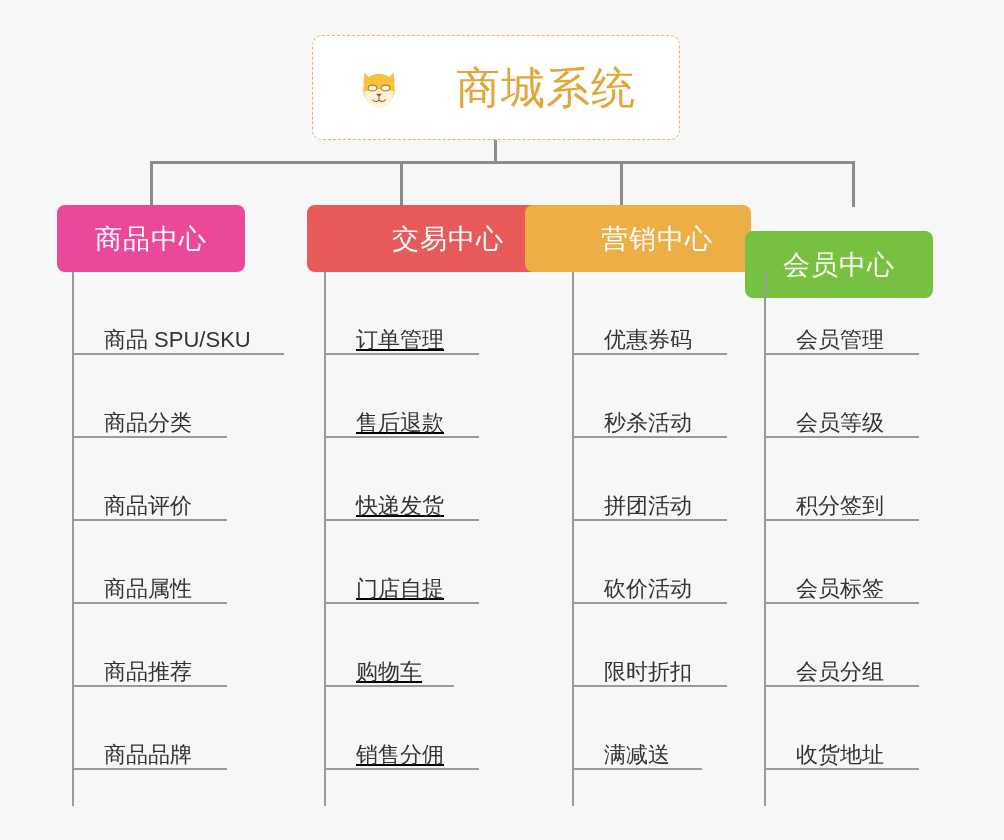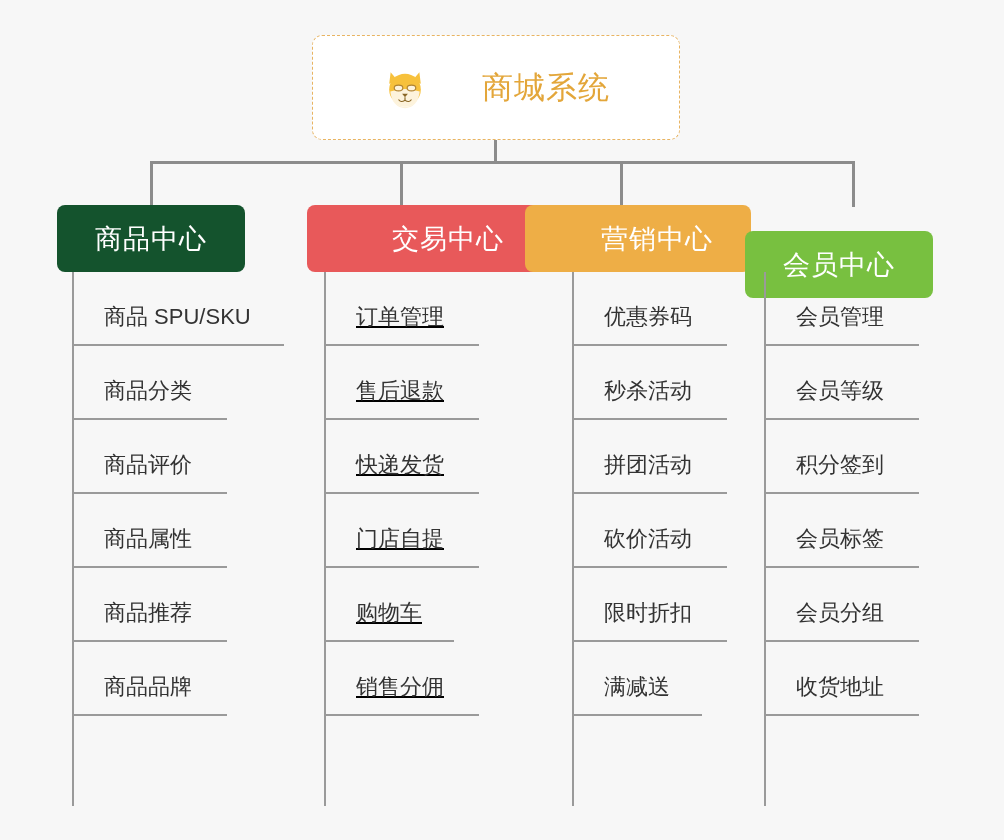--- a/index.html
+++ b/index.html
@@ -44,7 +44,7 @@
     display: block;
   }
   .root-title {
-    font-size: 31px;
+    font-size: 44px;
     line-height: 1;
     color: #e3a63a;
     letter-spacing: 1px;

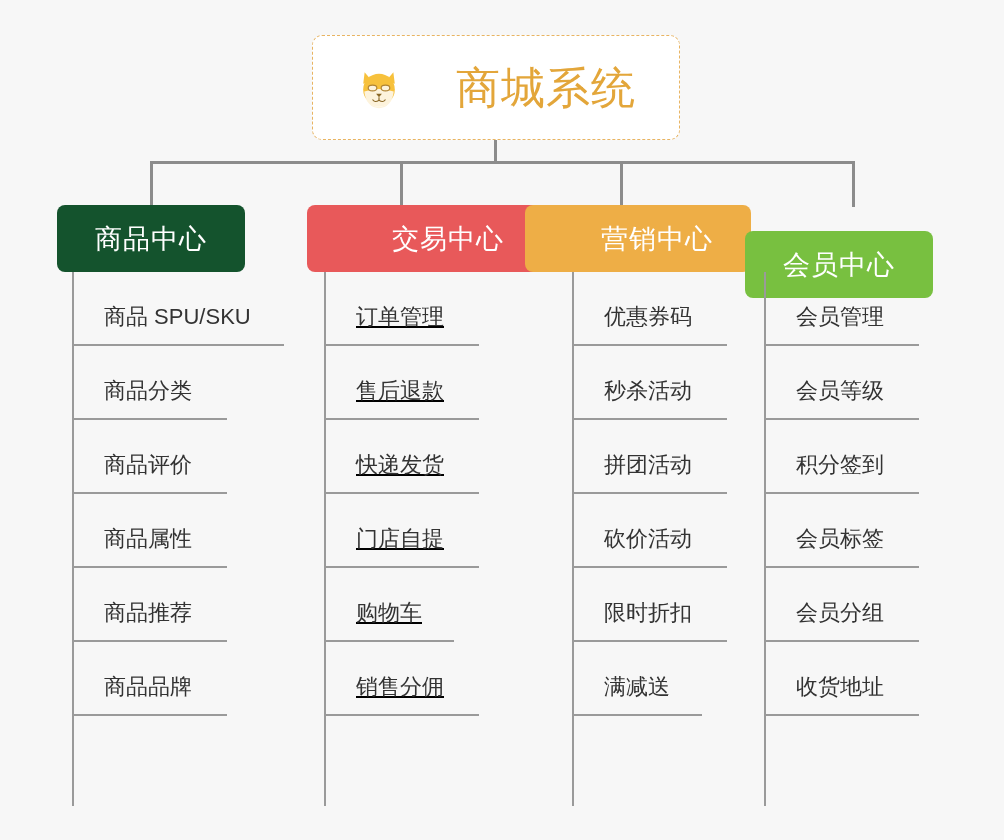--- a/index.html
+++ b/index.html
@@ -147,7 +147,7 @@
   <div class="conn conn-v" style="left:620px; top:161px; height:46px;"></div>
   <div class="conn conn-v" style="left:852px; top:161px; height:46px;"></div>
 
-  <div class="cat-box" style="left:57px; background:#14532d;">
+  <div class="cat-box" style="left:57px; background:#ec4899;">
     <span>商品中心</span>
   </div>
   <div class="cat-box" style="left:307px; background:#e8595a;padding-left:47px;">

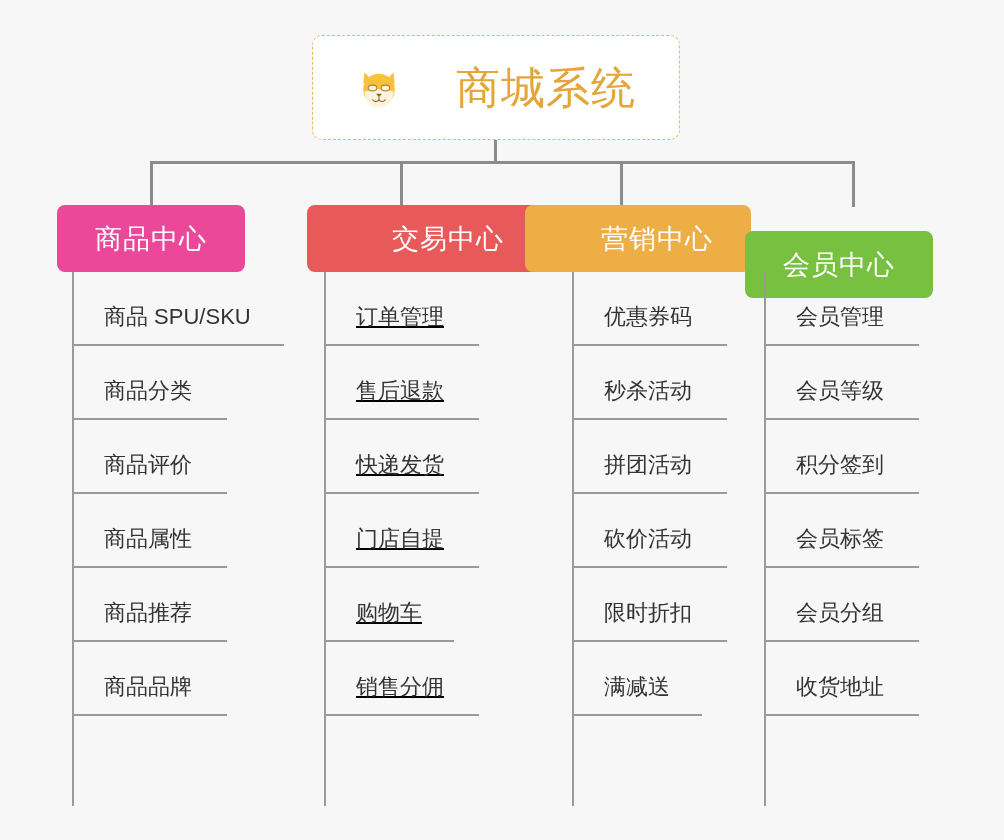--- a/index.html
+++ b/index.html
@@ -91,12 +91,12 @@
   }
   .leaf-item {
     position: relative;
-    height: 74px;
+    height: 83px;
     box-sizing: border-box;
     display: flex;
     align-items: flex-end;
     padding-left: 32px;
-    padding-bottom: 18px;
+    padding-bottom: 4px;
   }
   .leaf-item::after {
     content: "";

